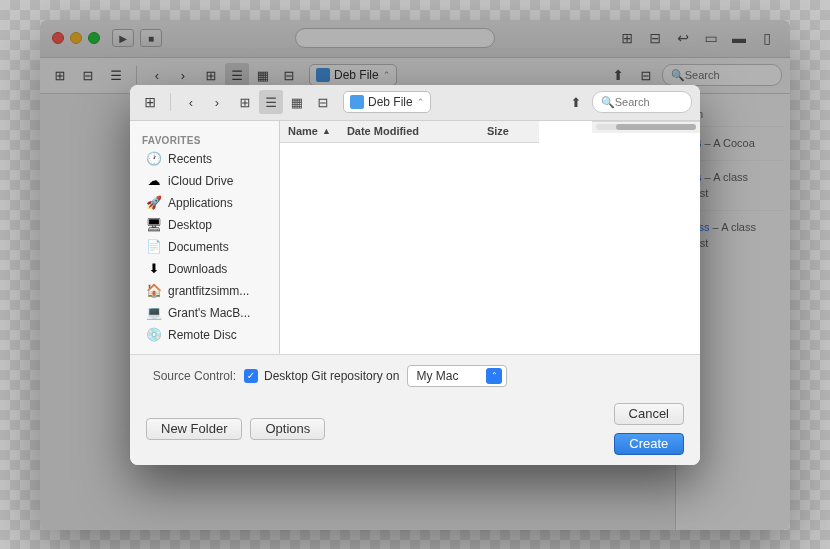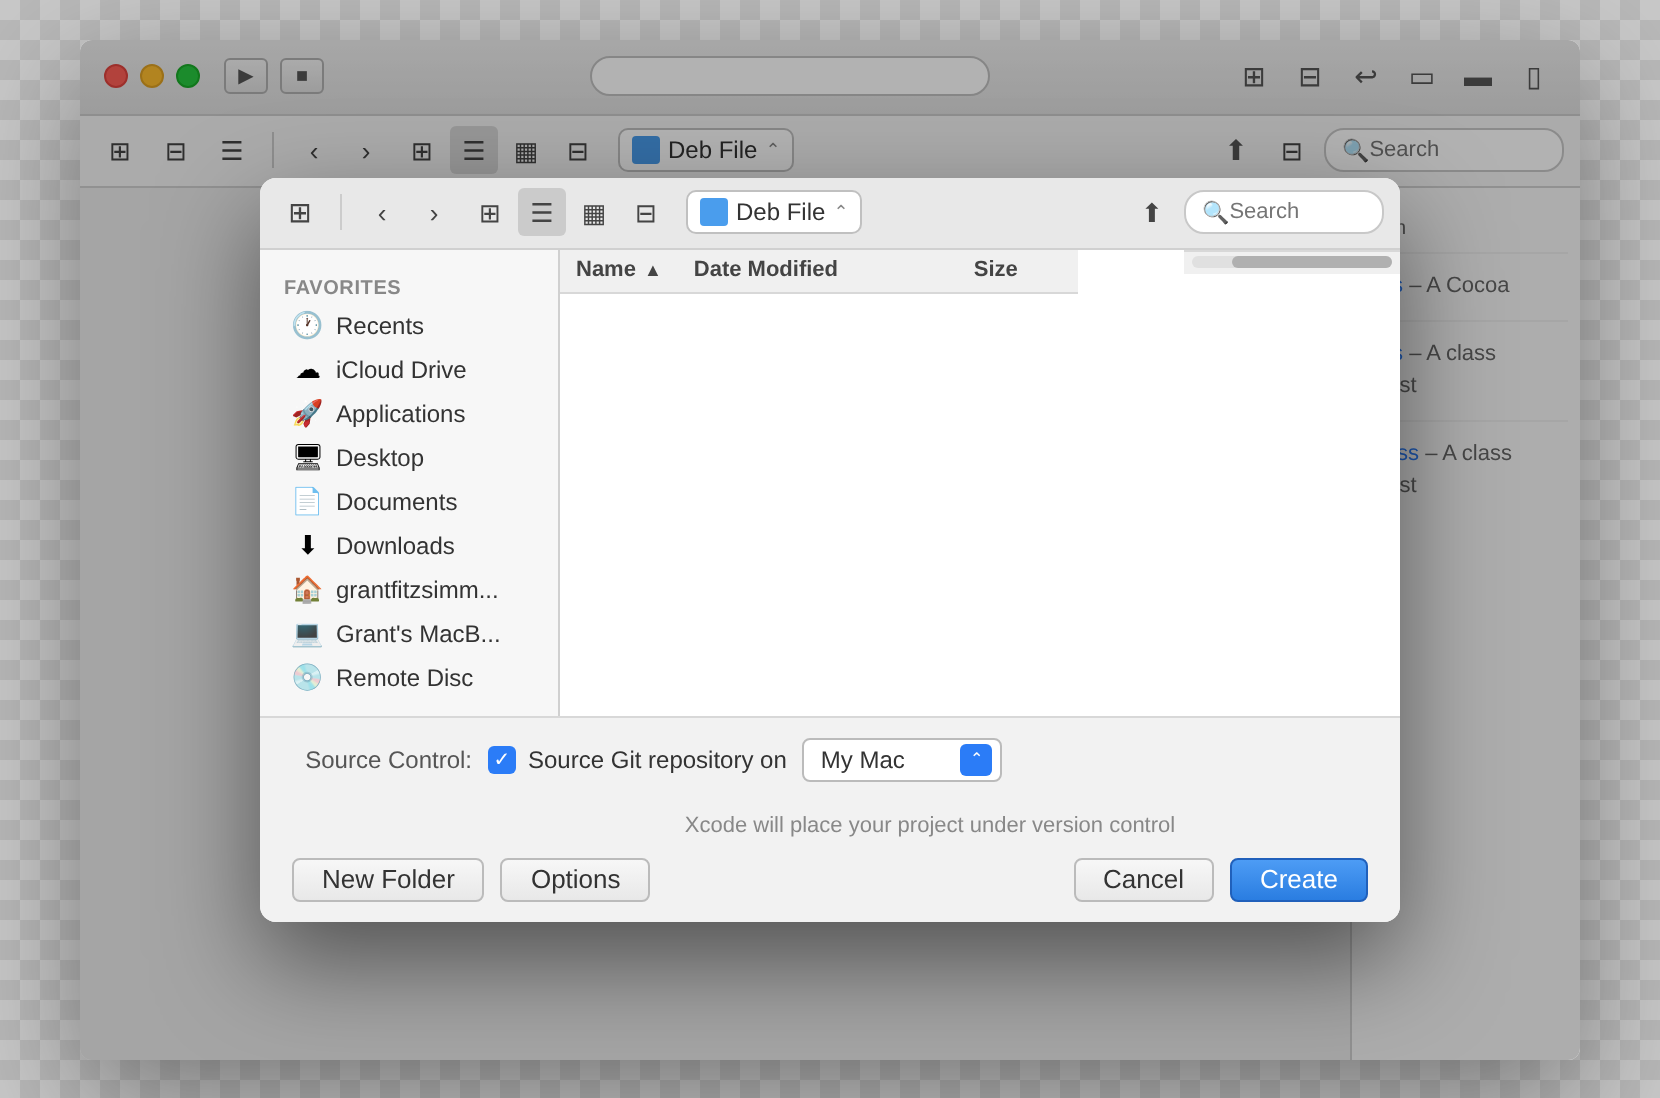--- a/index.html
+++ b/index.html
@@ -625,7 +625,7 @@
           <span class="source-control-label">Source Control:</span>
           <div class="checkbox-wrapper">
             <div class="checkbox">✓</div>
-            <span class="checkbox-text">Source Git repository on</span>
+            <span class="checkbox-text">Desktop Git repository on</span>
           </div>
           <div class="mac-dropdown">
             <span class="mac-dropdown-label">My Mac</span>

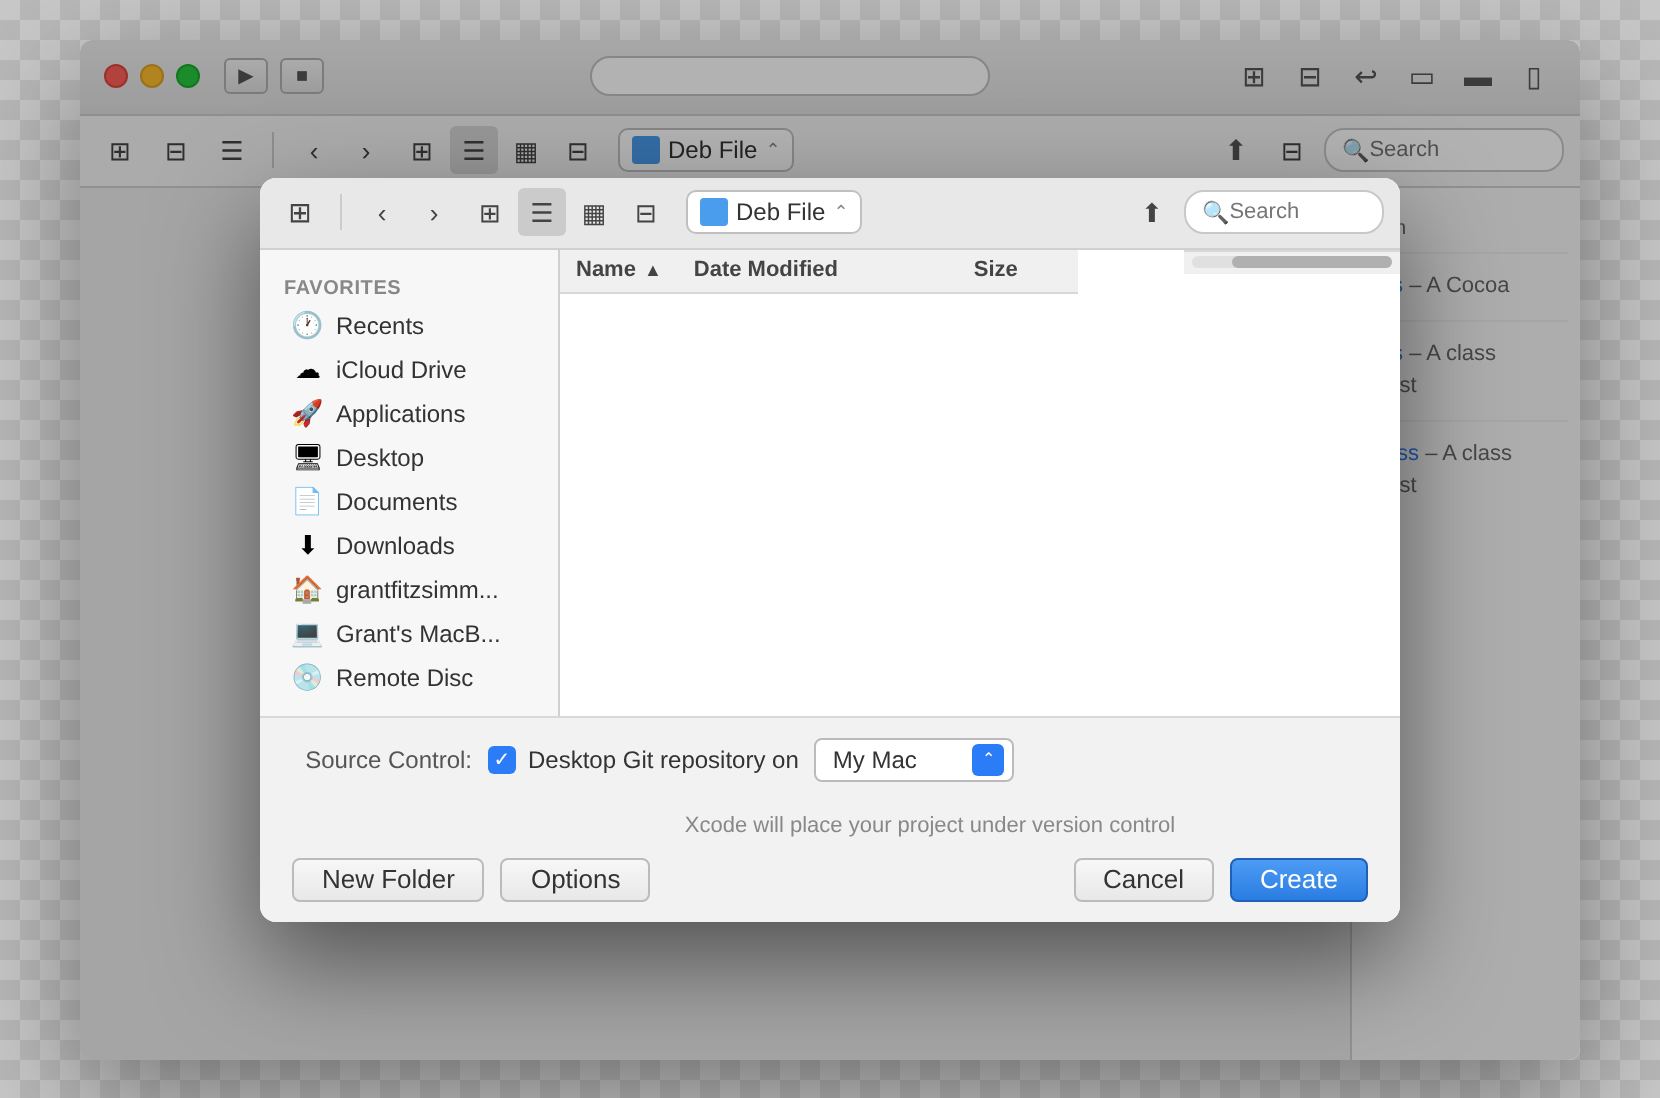--- a/index.html
+++ b/index.html
@@ -634,7 +634,6 @@
             </div>
           </div>
         </div>
-        <div class="source-control-hint">Xcode will place your project under version control</div>
         <div class="dialog-buttons">
           <div class="dialog-btn-group-left">
             <button class="btn btn-default">New Folder</button>

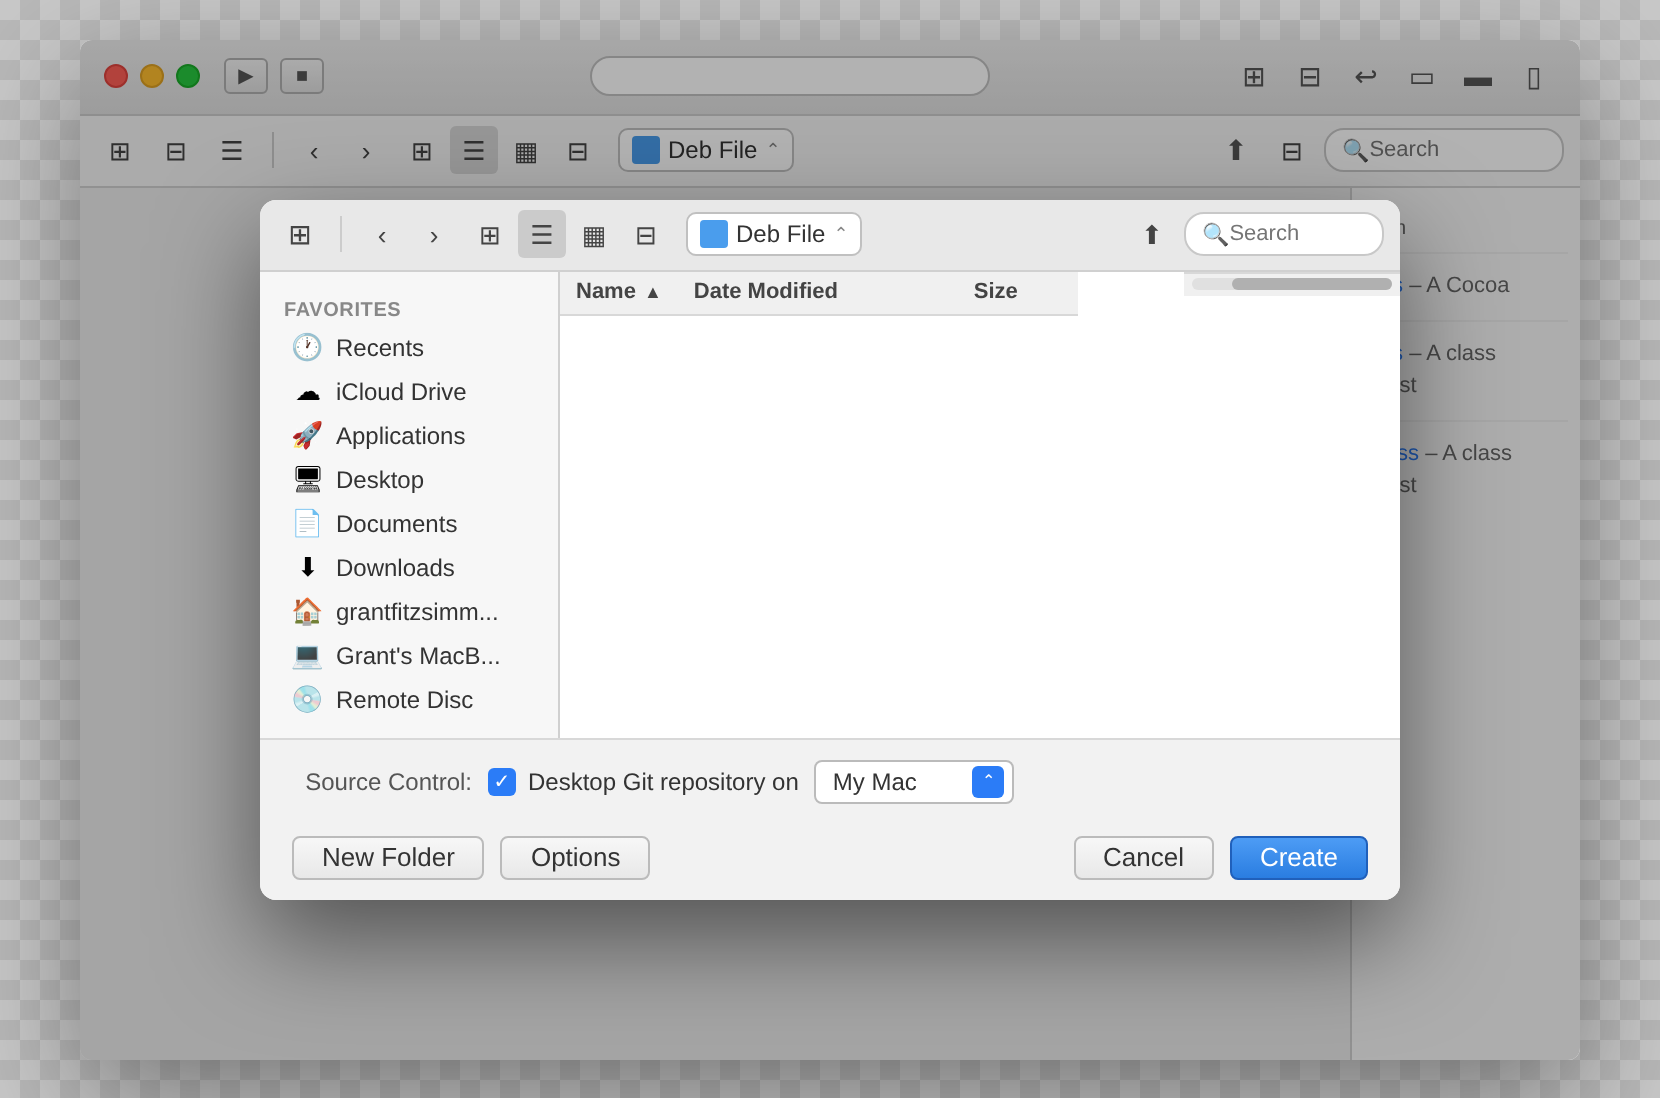--- a/index.html
+++ b/index.html
@@ -426,6 +426,7 @@
     .dialog-btn-group-right {
       display: flex;
       gap: 8px;
+      flex-direction: column;
     }
     .btn {
       height: 22px;

